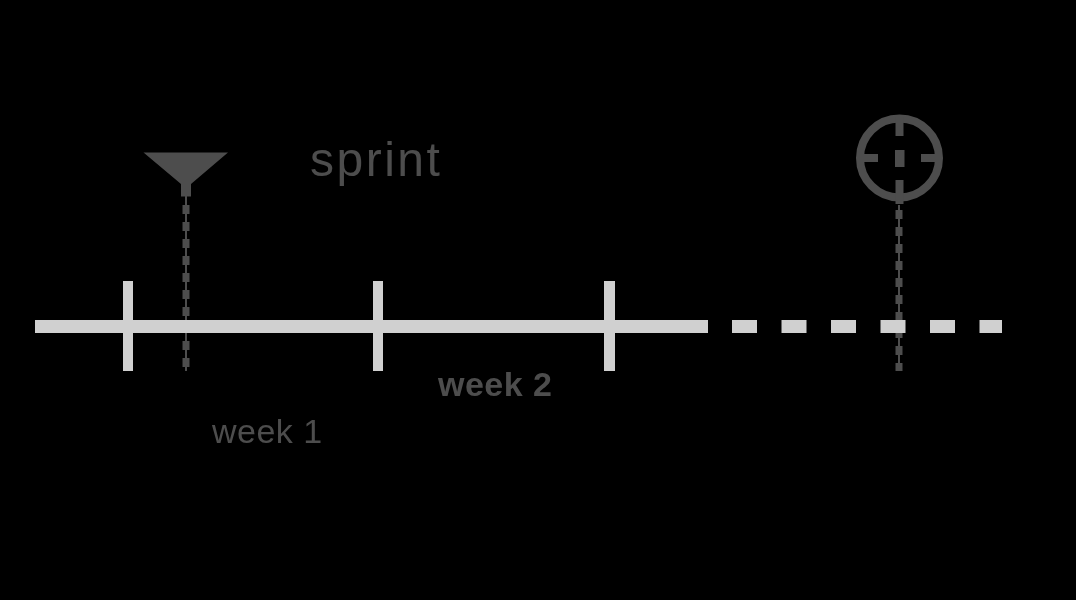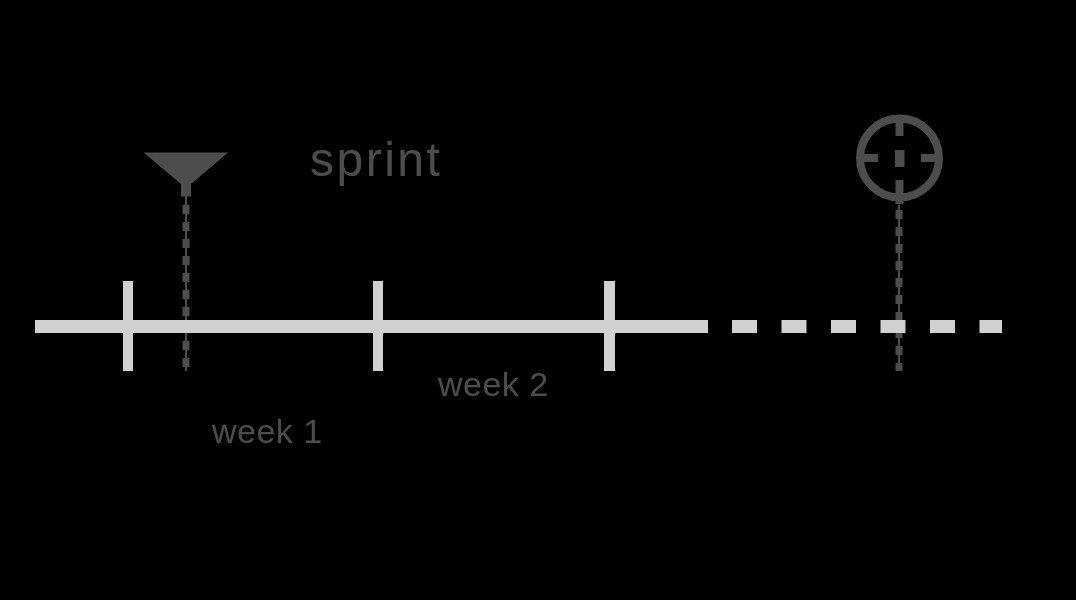--- a/index.html
+++ b/index.html
@@ -31,7 +31,7 @@
   .label-sprint{left:310px;top:136px;font-size:48px;letter-spacing:2.5px;}
   .label-week{top:367px;font-size:34px;letter-spacing:0.5px;}
   .label-week1{left:212px;margin-top:47px;}
-  .label-week2{left:438px;}
+  .label-week2{left:438px;font-weight:bold;}
 </style>
 </head>
 <body>

